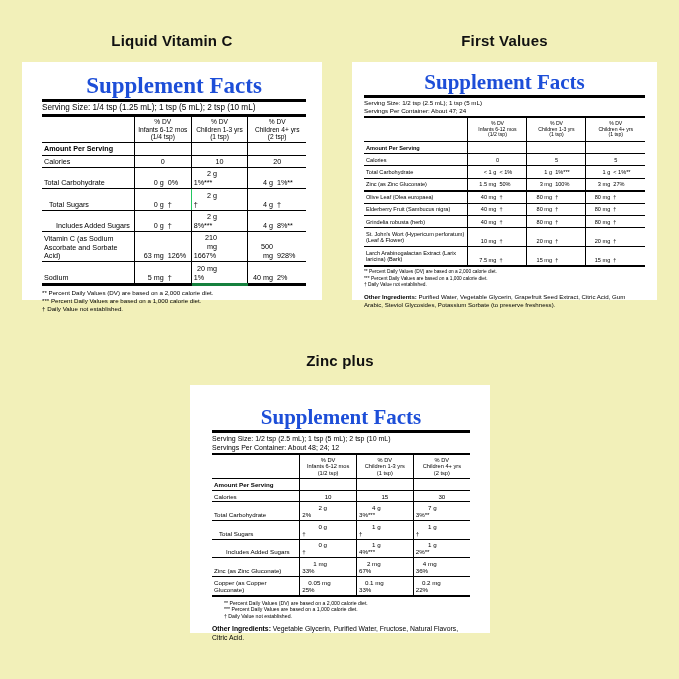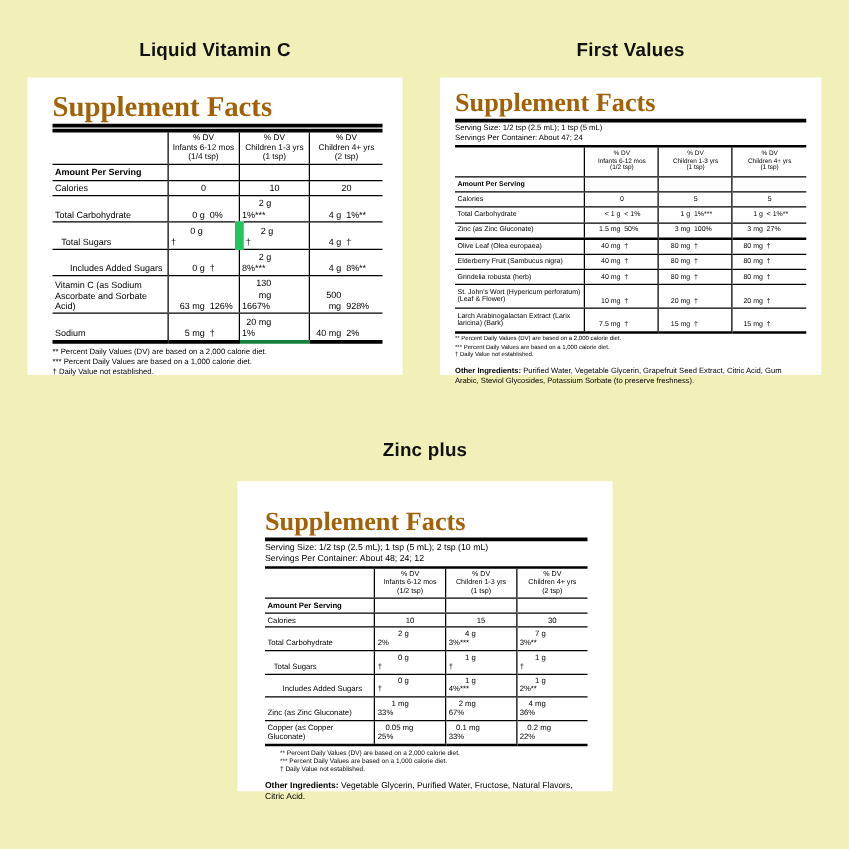--- a/index.html
+++ b/index.html
@@ -29,7 +29,8 @@
   .sf-title {
     font-family: "Liberation Serif", serif;
     font-weight: bold;
-    color: #a16207;
+    text-align: center;
+    color: #1d4ed8;
     line-height: 1;
   }
   .rule-thick { background: #000; }

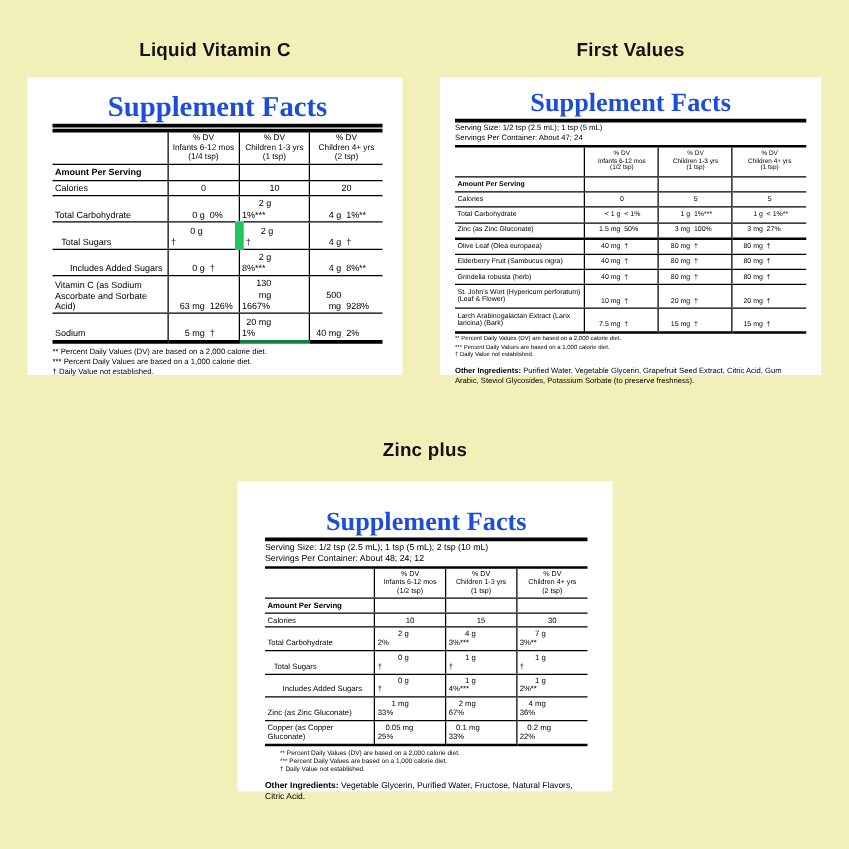--- a/index.html
+++ b/index.html
@@ -106,6 +106,7 @@
     <div class="sf-title" style="margin-bottom:2px;">Supplement Facts</div>
     <div class="rule-thick" style="height:3px;"></div>
 
+    <div class="serving-line" style="margin-top:1px;">Serving Size: 1/4 tsp (1.25 mL); 1 tsp (5 mL); 2 tsp (10 mL)</div>
     <div class="rule-thick" style="height:3px; margin-top:1px;"></div>
 
     <div class="tbl-wrap">

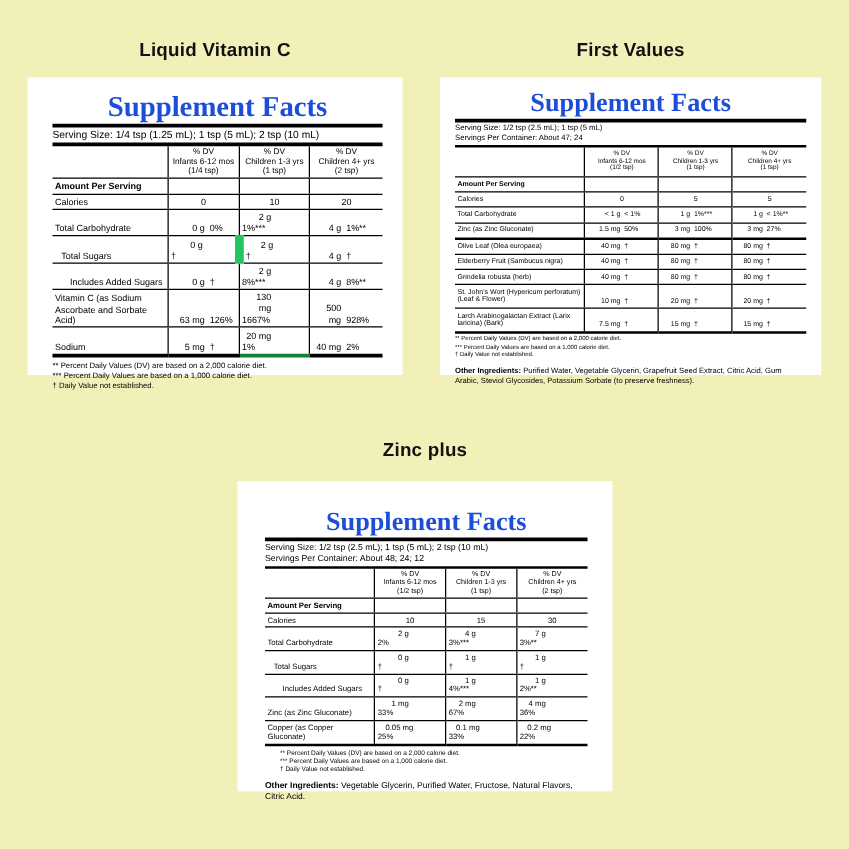--- a/index.html
+++ b/index.html
@@ -161,7 +161,7 @@
           <td style="border-bottom:1px solid #000; border-left:1px solid #000;">
             <span style="display:inline-block;width:52%;text-align:right;padding-right:4px;">0 g</span><span style="display:inline-block;width:40%;text-align:left;">†</span>
           </td>
-          <td style="border-bottom:1px solid #000; border-left:7px solid #22c55e;">
+          <td style="border-bottom:1px solid #000; border-left:1px solid #22c55e;">
             <span style="display:inline-block;width:45%;text-align:right;padding-right:4px;">2 g</span><span style="display:inline-block;width:48%;text-align:left;">†</span>
           </td>
           <td style="border-bottom:1px solid #000; border-left:1px solid #000;">

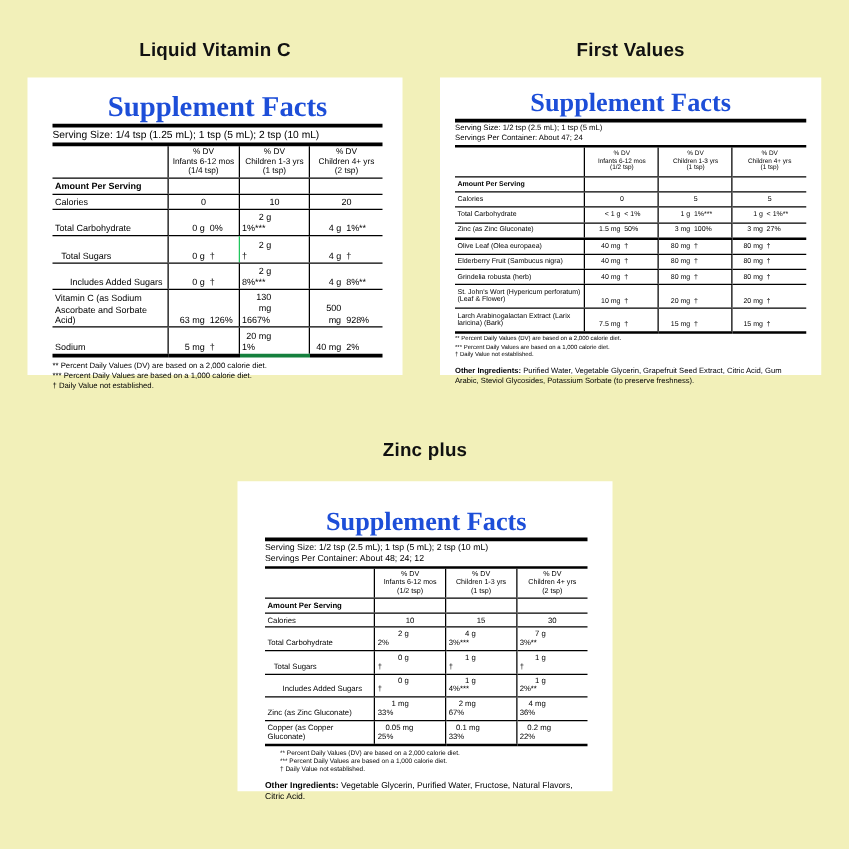--- a/index.html
+++ b/index.html
@@ -188,7 +188,7 @@
             <span style="display:inline-block;width:52%;text-align:right;padding-right:4px;">63 mg</span><span style="display:inline-block;width:40%;text-align:left;">126%</span>
           </td>
           <td style="border-bottom:1px solid #000; border-left:1px solid #000;">
-            <span style="display:inline-block;width:45%;text-align:right;padding-right:4px;">130 mg</span><span style="display:inline-block;width:48%;text-align:left;">1667%</span>
+            <span style="display:inline-block;width:45%;text-align:right;padding-right:4px;">210 mg</span><span style="display:inline-block;width:48%;text-align:left;">1667%</span>
           </td>
           <td style="border-bottom:1px solid #000; border-left:1px solid #000;">
             <span style="display:inline-block;width:42%;text-align:right;padding-right:4px;">500 mg</span><span style="display:inline-block;width:50%;text-align:left;">928%</span>

